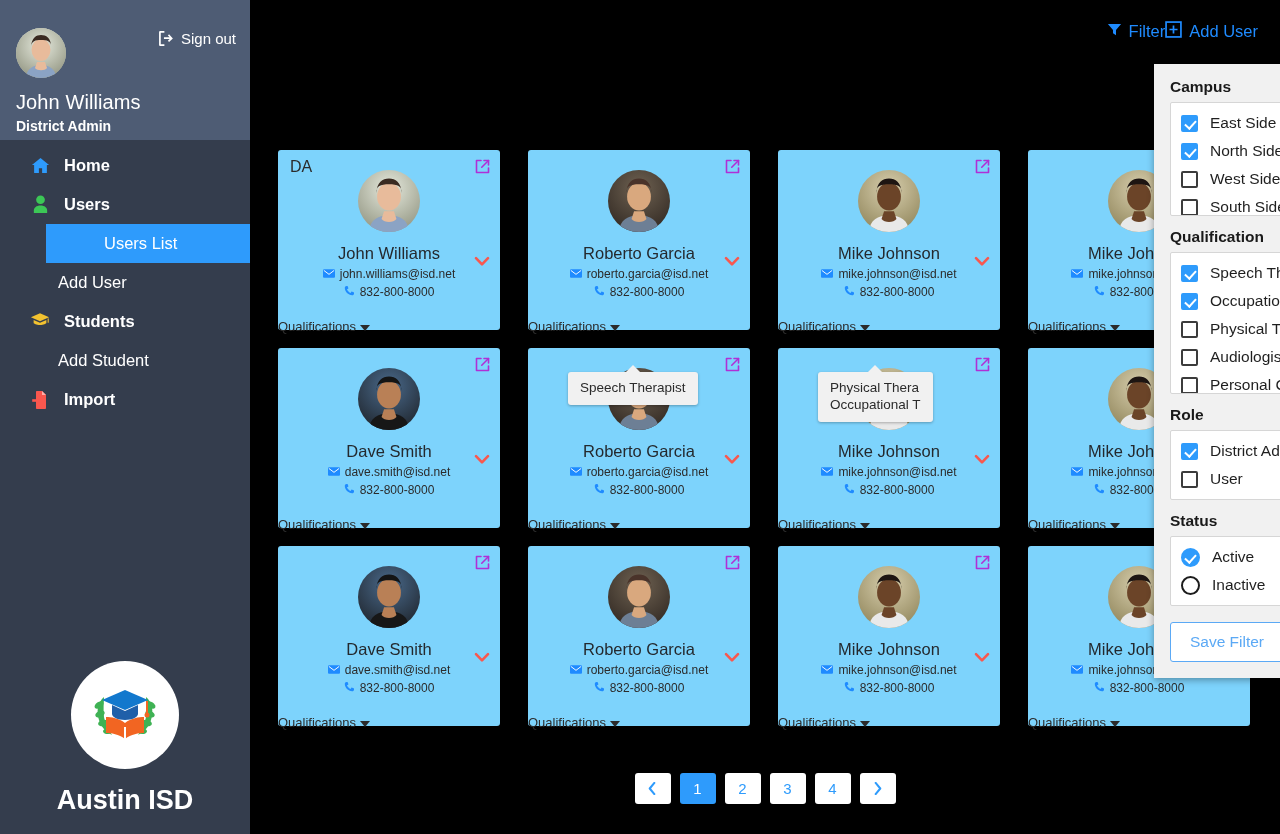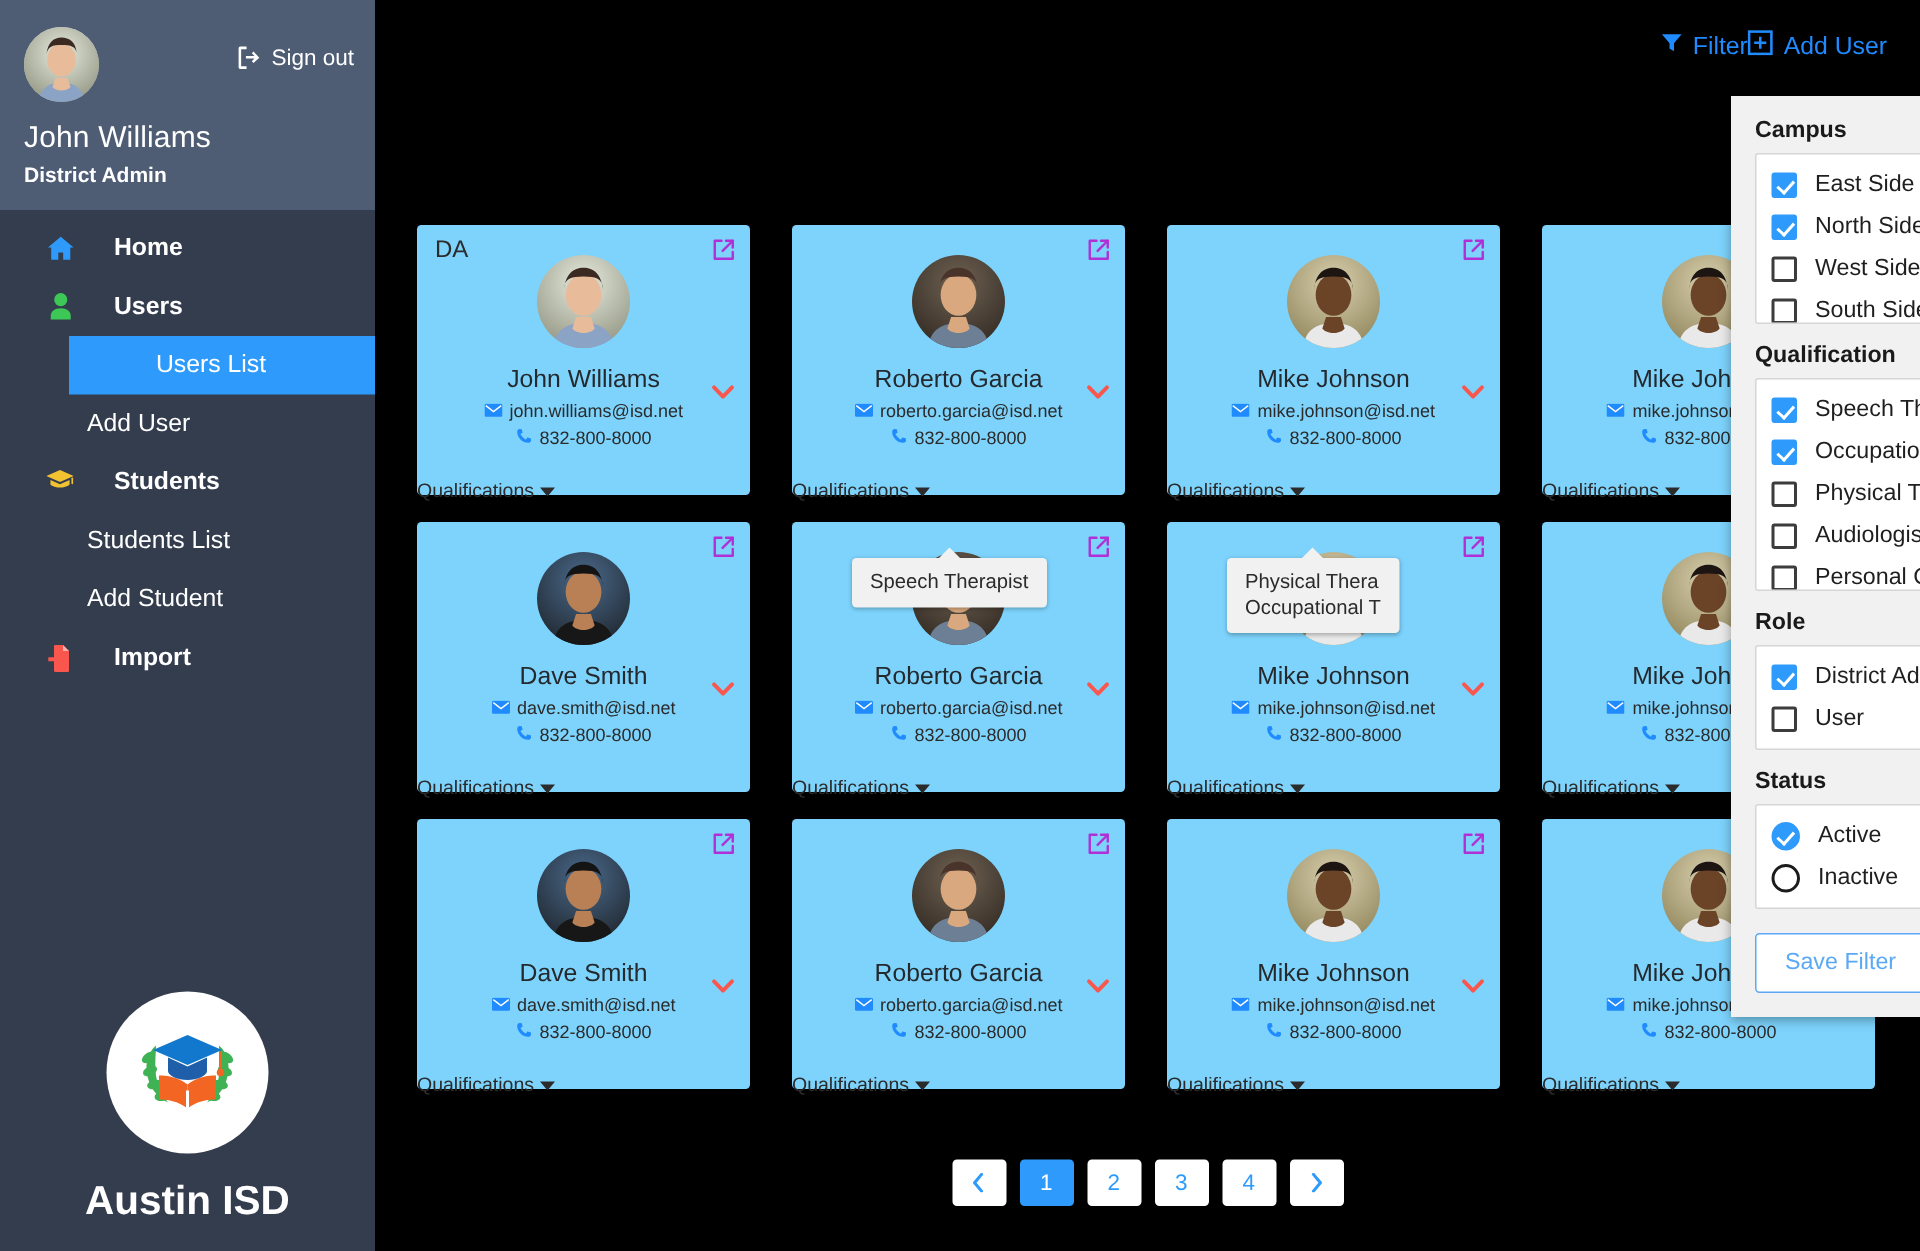--- a/index.html
+++ b/index.html
@@ -19,7 +19,7 @@
   }
   .profile-block {
     height: 140px; background: #4e5c74;
-    position: relative; padding: 18px 16px 0 16px;
+    position: relative; padding: 28px 16px 0 16px;
   }
   .avatar-lg {
     width: 50px; height: 50px; border-radius: 50%;

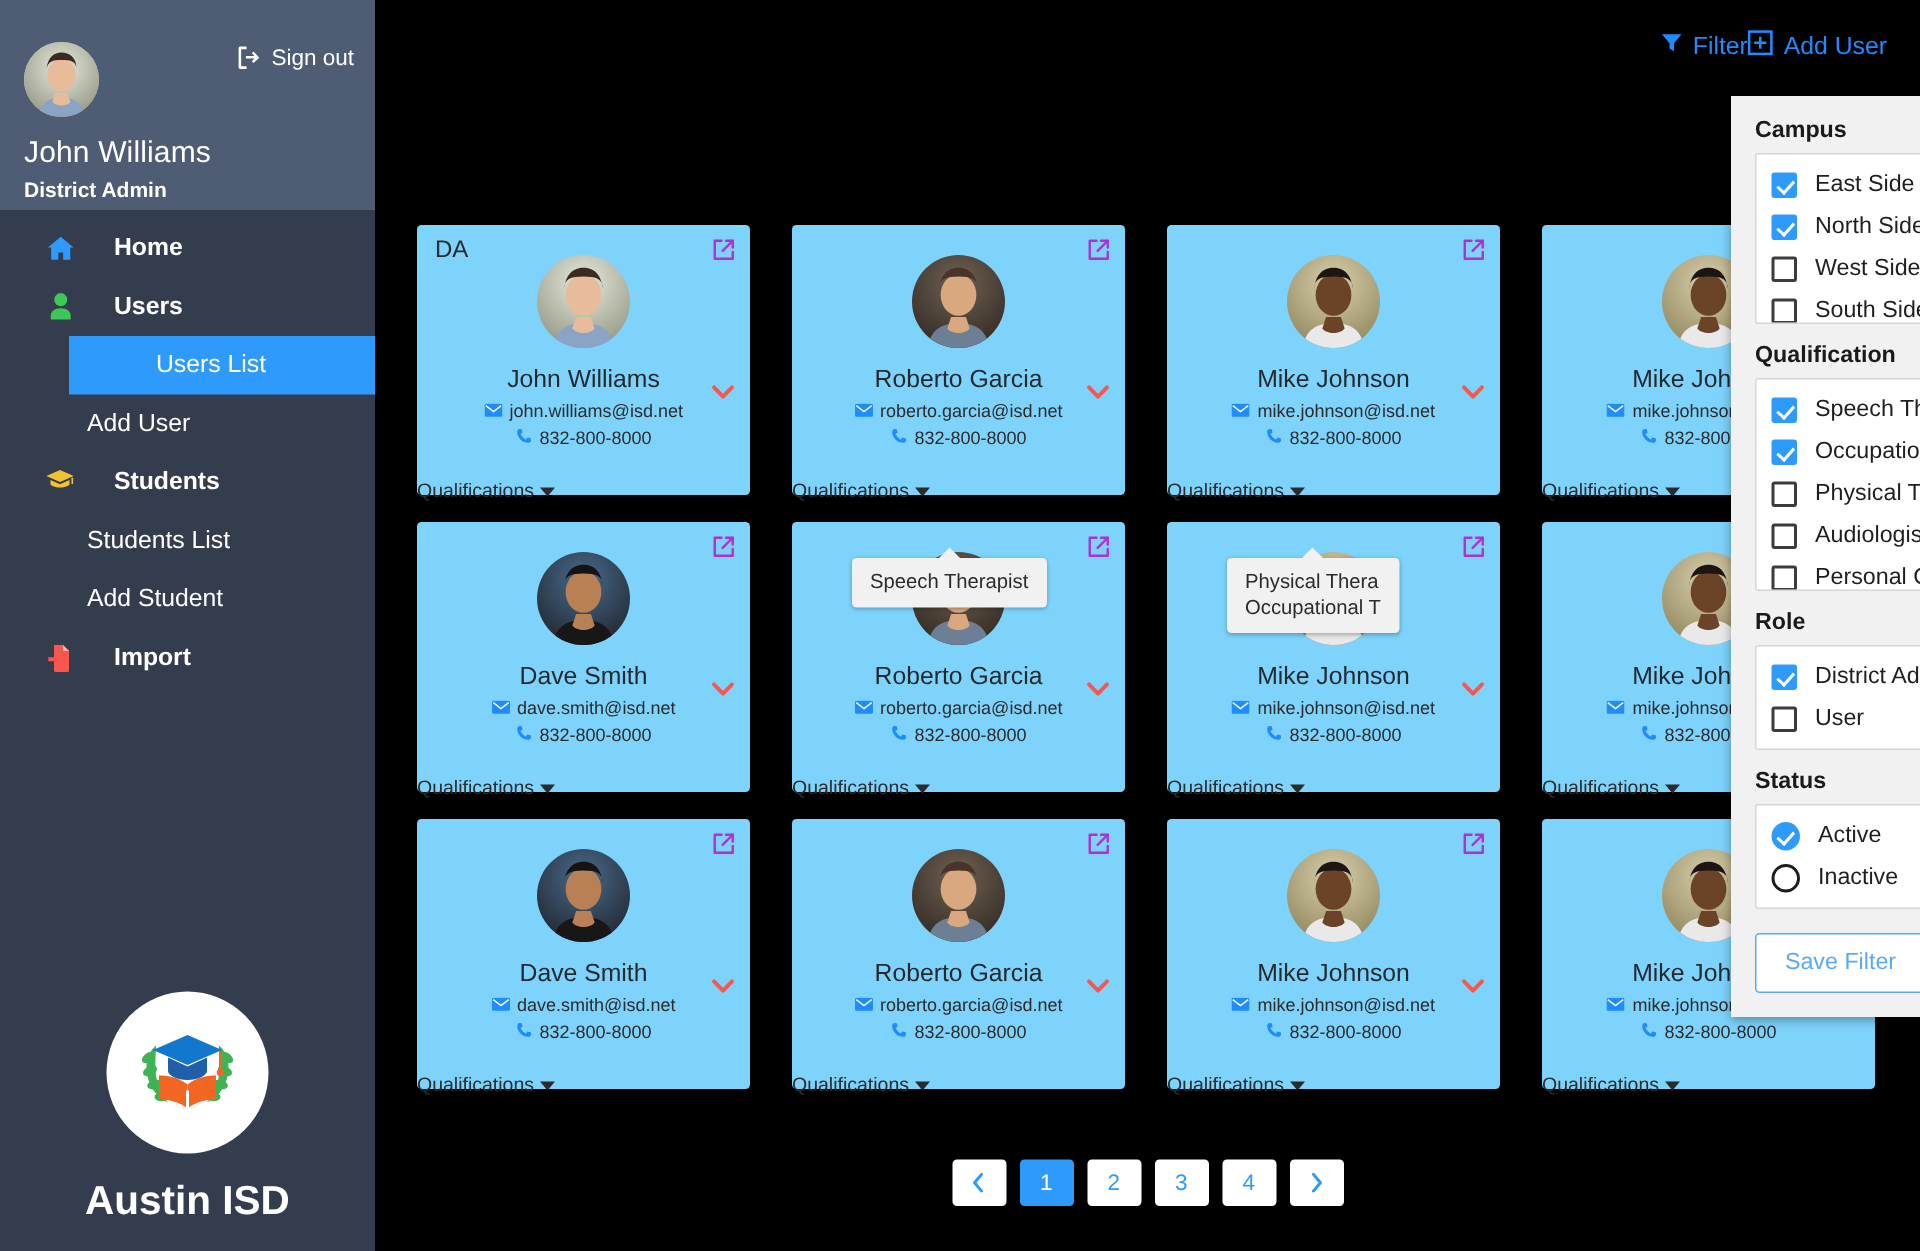--- a/index.html
+++ b/index.html
@@ -43,7 +43,7 @@
   }
   .nav { padding-top: 6px; }
   .nav-item {
-    display: flex; align-items: center; gap: 26px;
+    display: flex; align-items: center; gap: 14px;
     padding: 0 0 0 30px; height: 39px;
     color: #ffffff; cursor: pointer; font-size: 16.5px;
   }

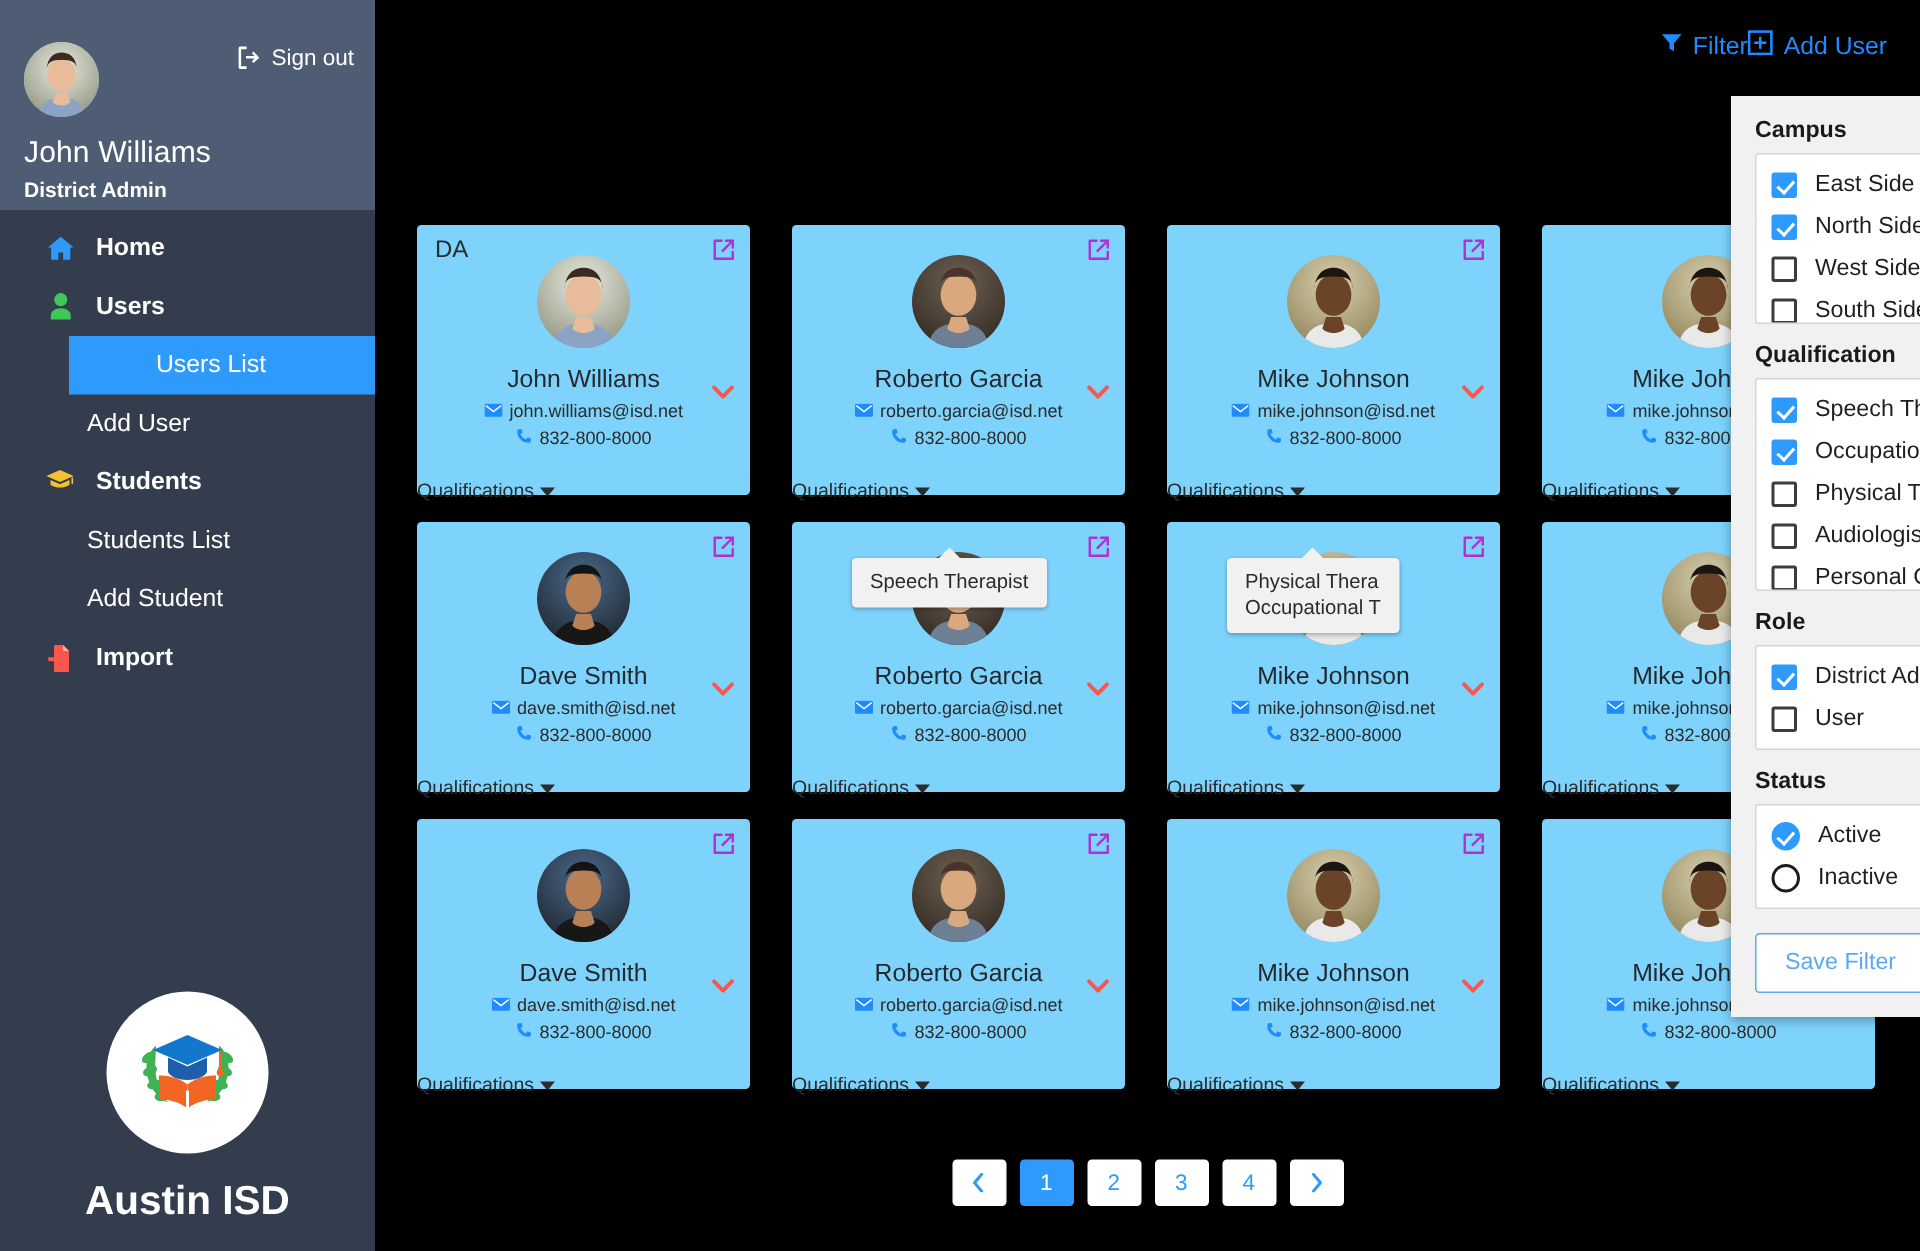--- a/index.html
+++ b/index.html
@@ -274,9 +274,6 @@
         <span>Students</span>
       </div>
 
-      <div class="nav-item sub">
-        <span>Students List</span>
-      </div>
 
       <div class="nav-item sub">
         <span>Add Student</span>

